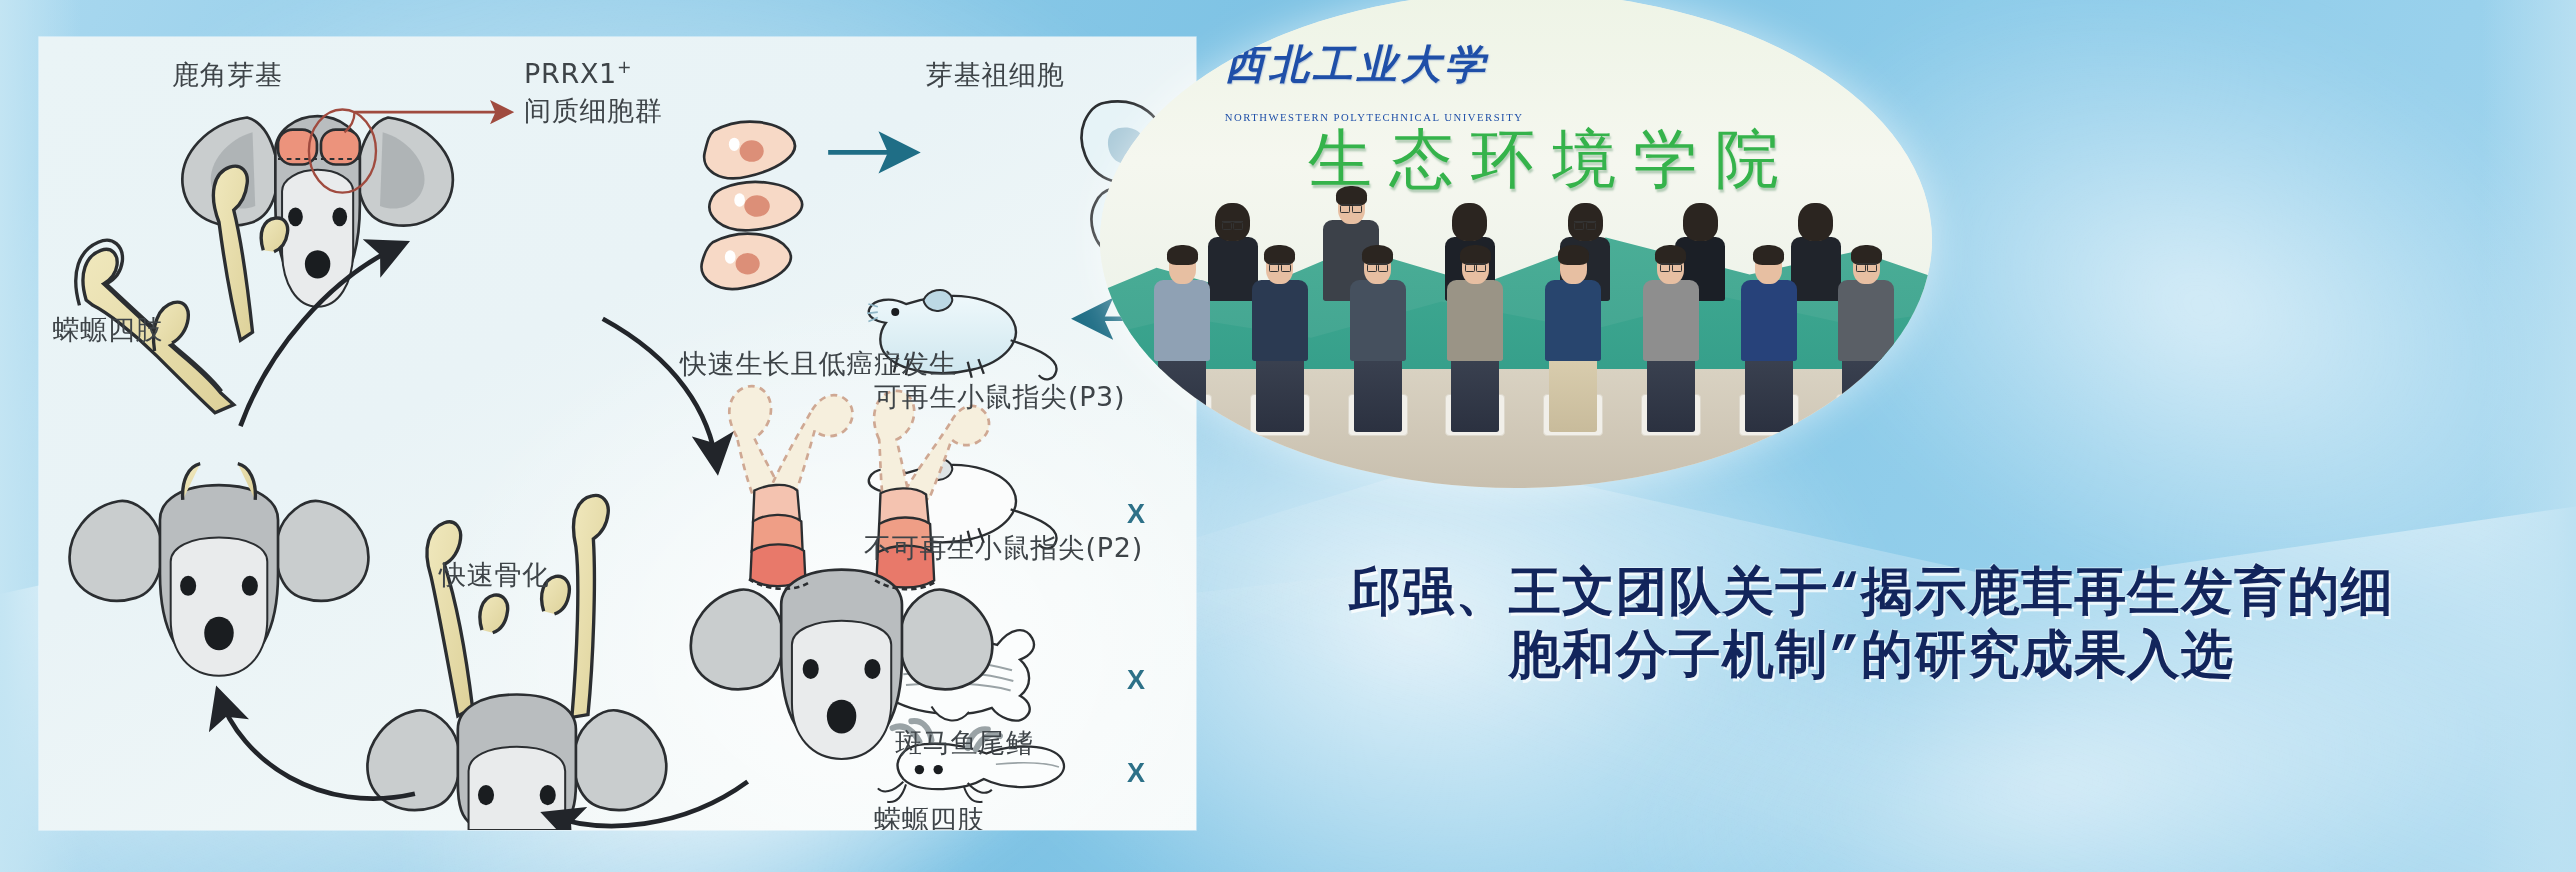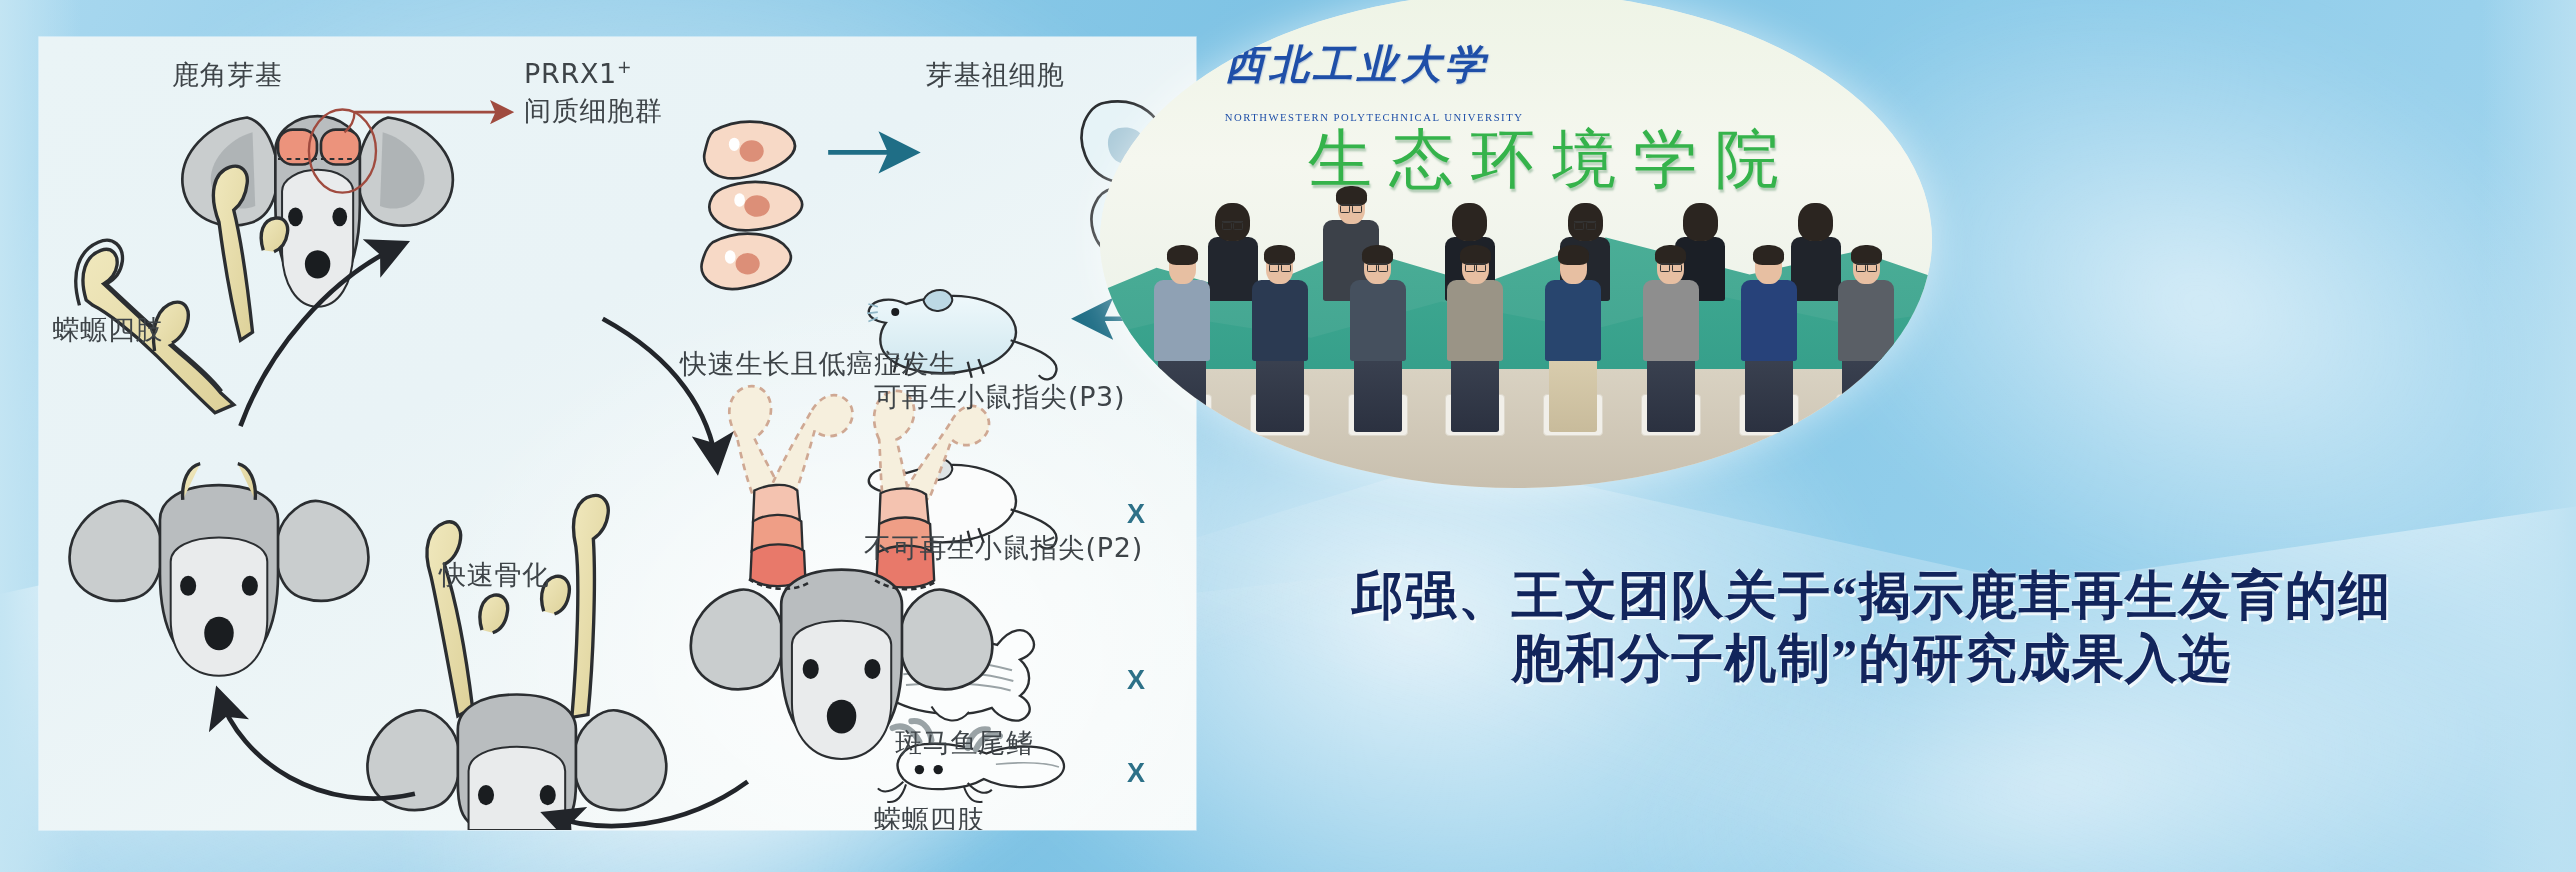--- a/index.html
+++ b/index.html
@@ -99,7 +99,7 @@
   
   .headline{position:absolute;left:1281px;top:564px;width:1181px;text-align:center;}
   .hl-line{color:#12255c;font-weight:bold;letter-spacing:1.3px;line-height:1.22;
-    font-family:Liberation Serif, serif;
+    font-family:Liberation Mono, monospace;
     text-shadow:2px 2.7px 0 rgba(255,255,255,.75), -0.7px -0.7px 0 rgba(255,255,255,.4);}
   .hl-1{font-size:52px;}
   .hl-2{font-size:52px;}

